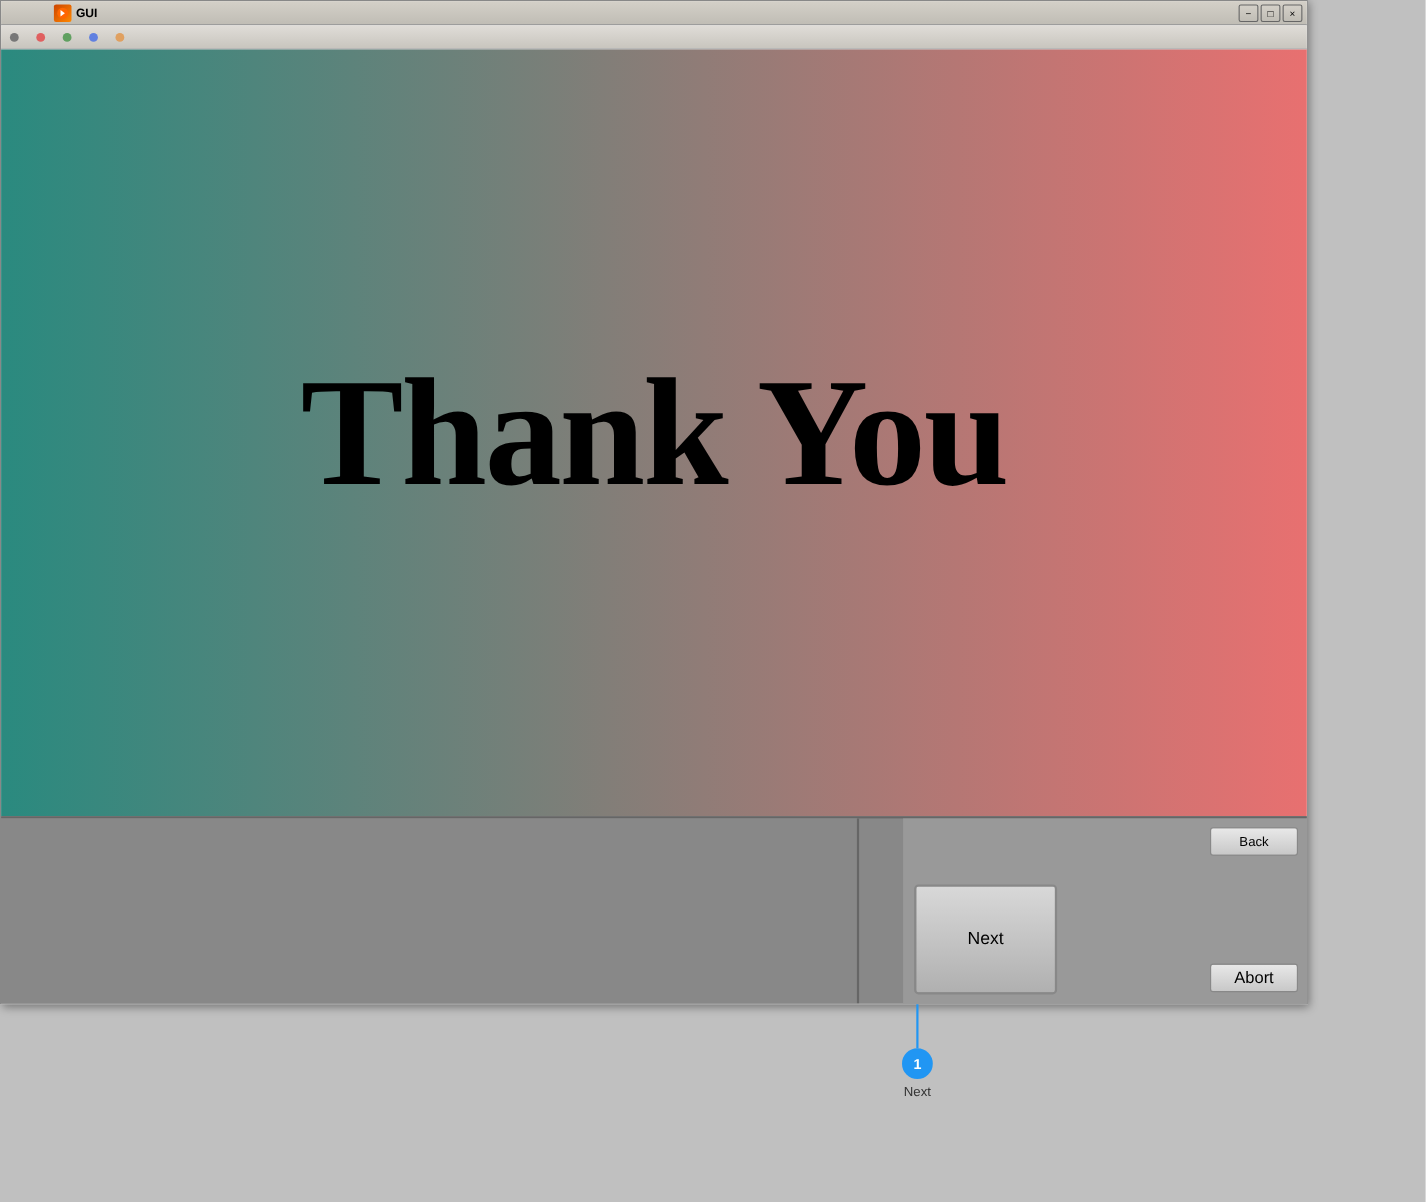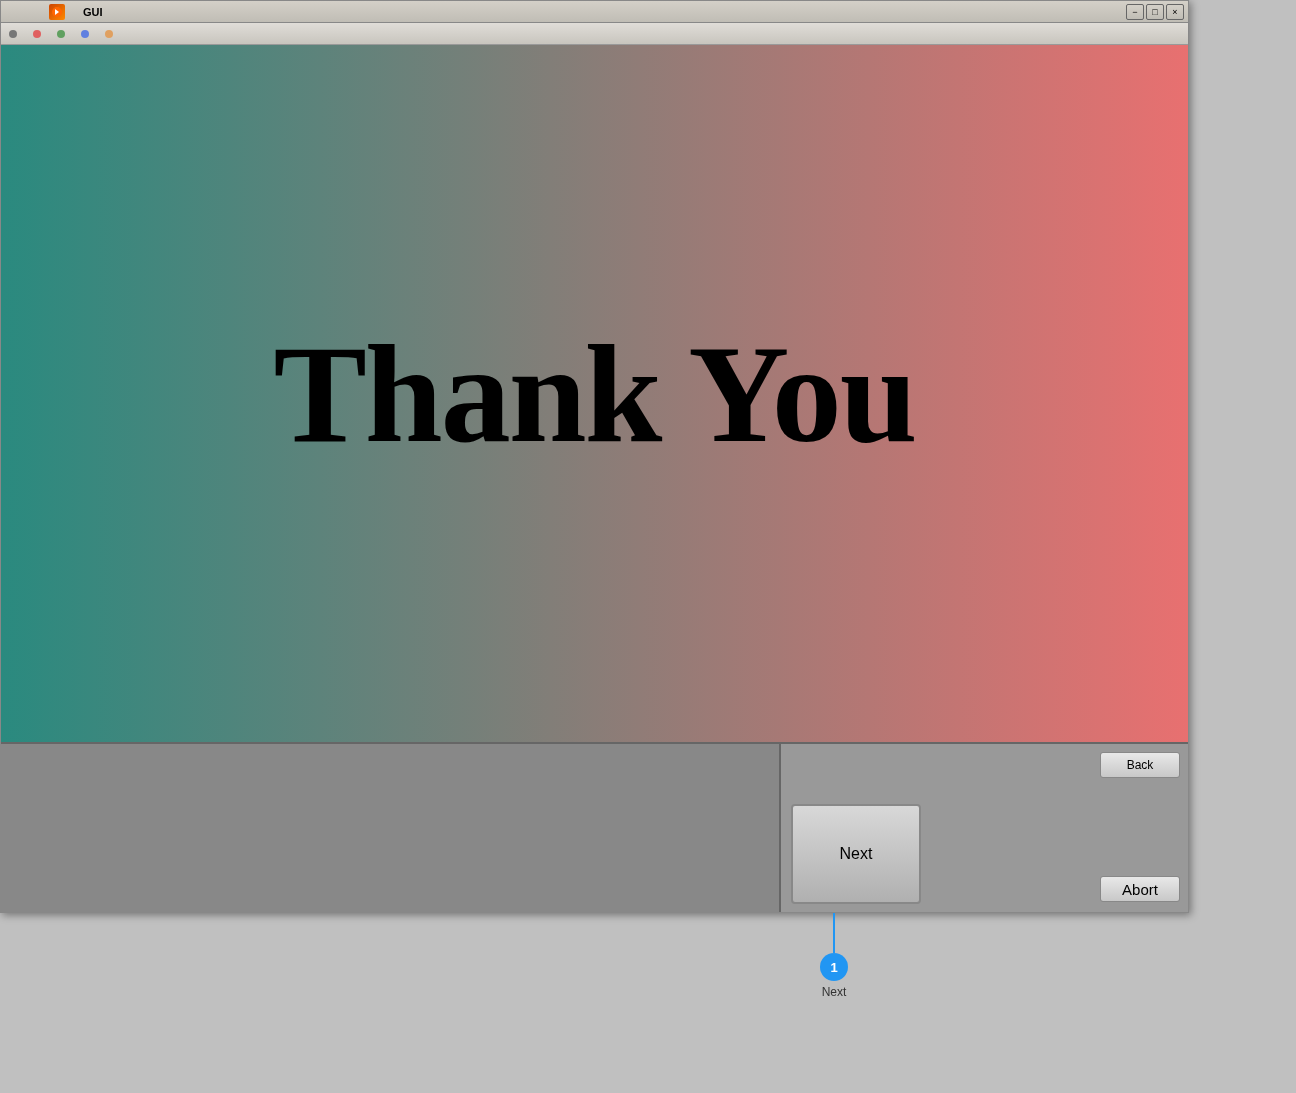--- a/index.html
+++ b/index.html
@@ -42,7 +42,7 @@
     .title-bar-left {
       display: flex;
       align-items: center;
-      gap: 18px;
+      gap: 4px;
       padding-left: 44px;
     }
 

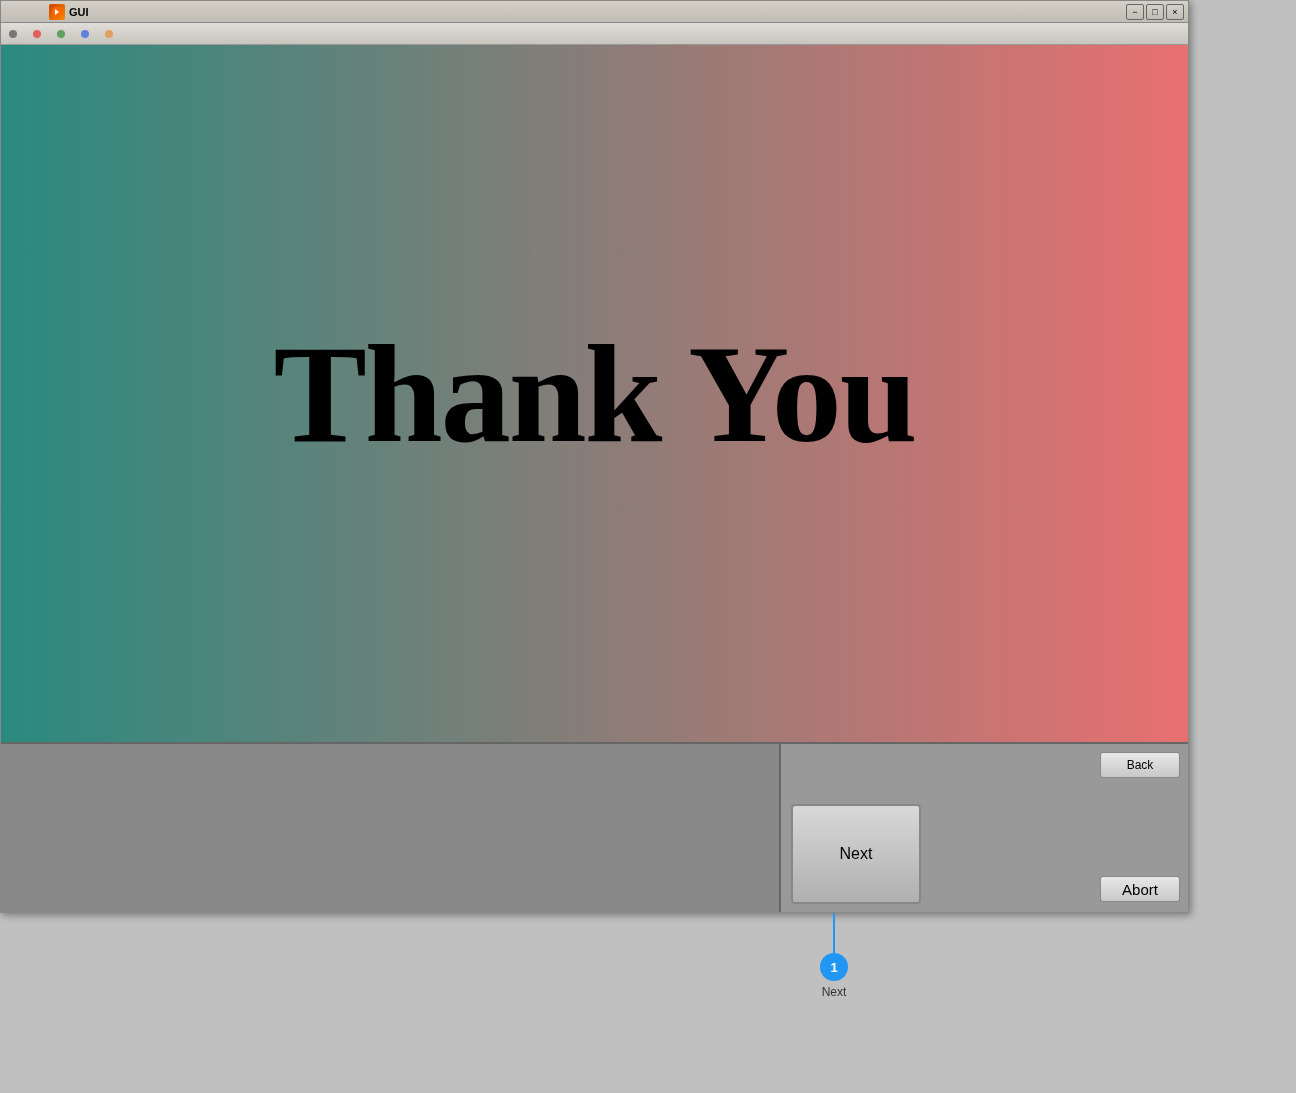--- a/index.html
+++ b/index.html
@@ -150,6 +150,7 @@
       position: relative;
       display: flex;
       flex-direction: column;
+      margin-left: 40px;
     }
 
     .back-button {

